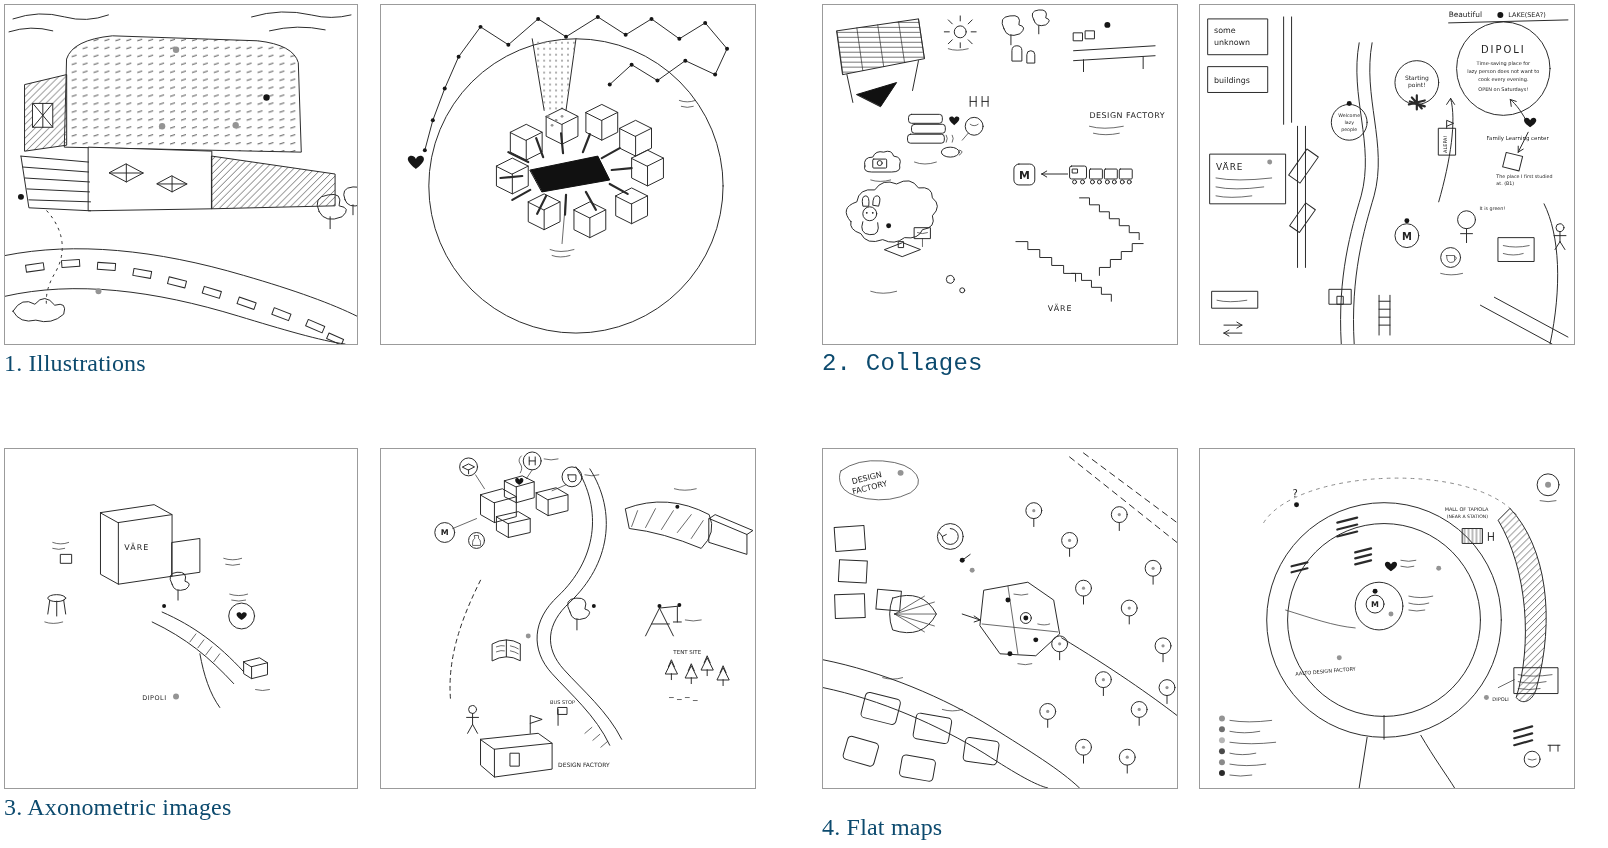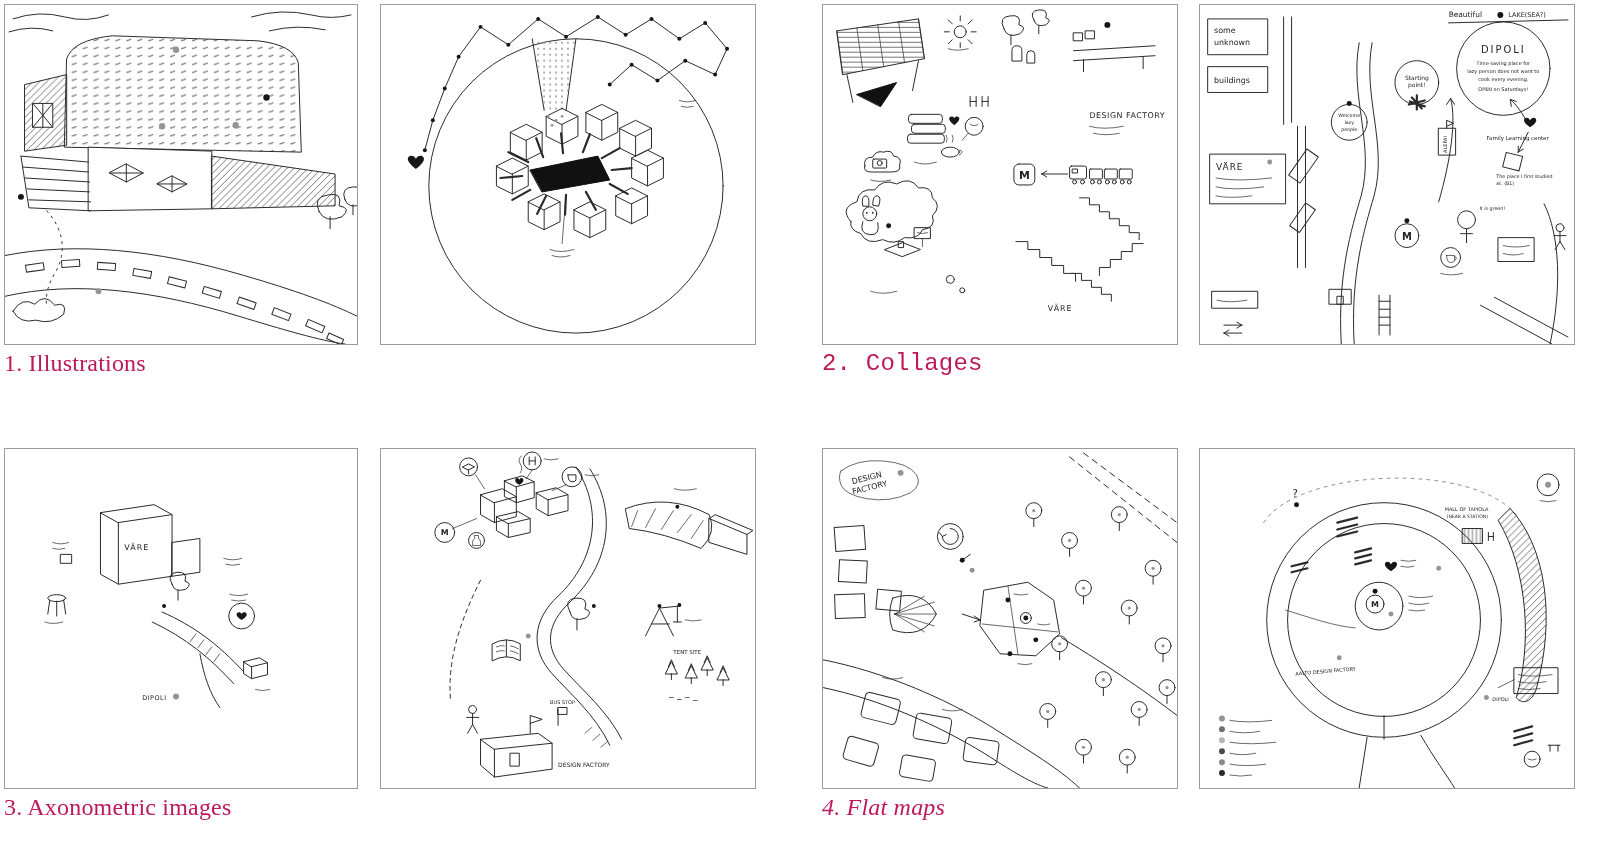--- a/index.html
+++ b/index.html
@@ -15,7 +15,7 @@
   }
   .panel svg { width:100%; height:100%; display:block; }
   .caption {
-    position:absolute; left:0; font-size:24px; color:#be185d;
+    position:absolute; left:0; font-size:24px; color:#0c4a6e;
     letter-spacing:0.2px; white-space:nowrap;
   }
   

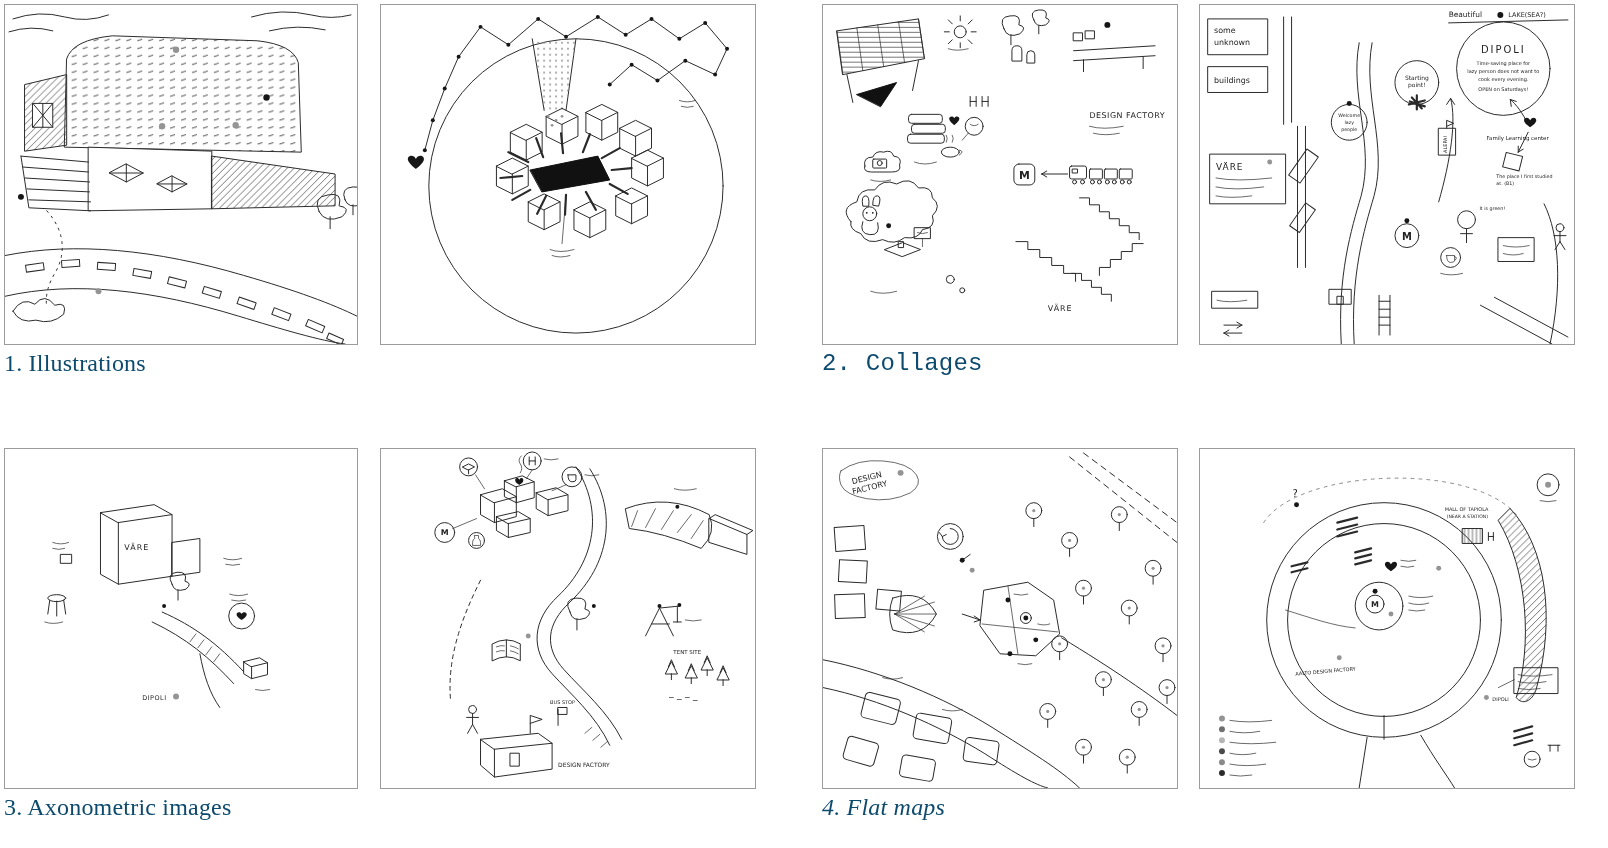--- a/index.html
+++ b/index.html
@@ -604,7 +604,7 @@
       </svg>
     </div>
 
-    <div class="caption" style="top:346px;font-style:italic;">4. Flat maps</div>
+    <div class="caption" style="top:366px;">4. Flat maps</div>
   </div>
 
 </div>

